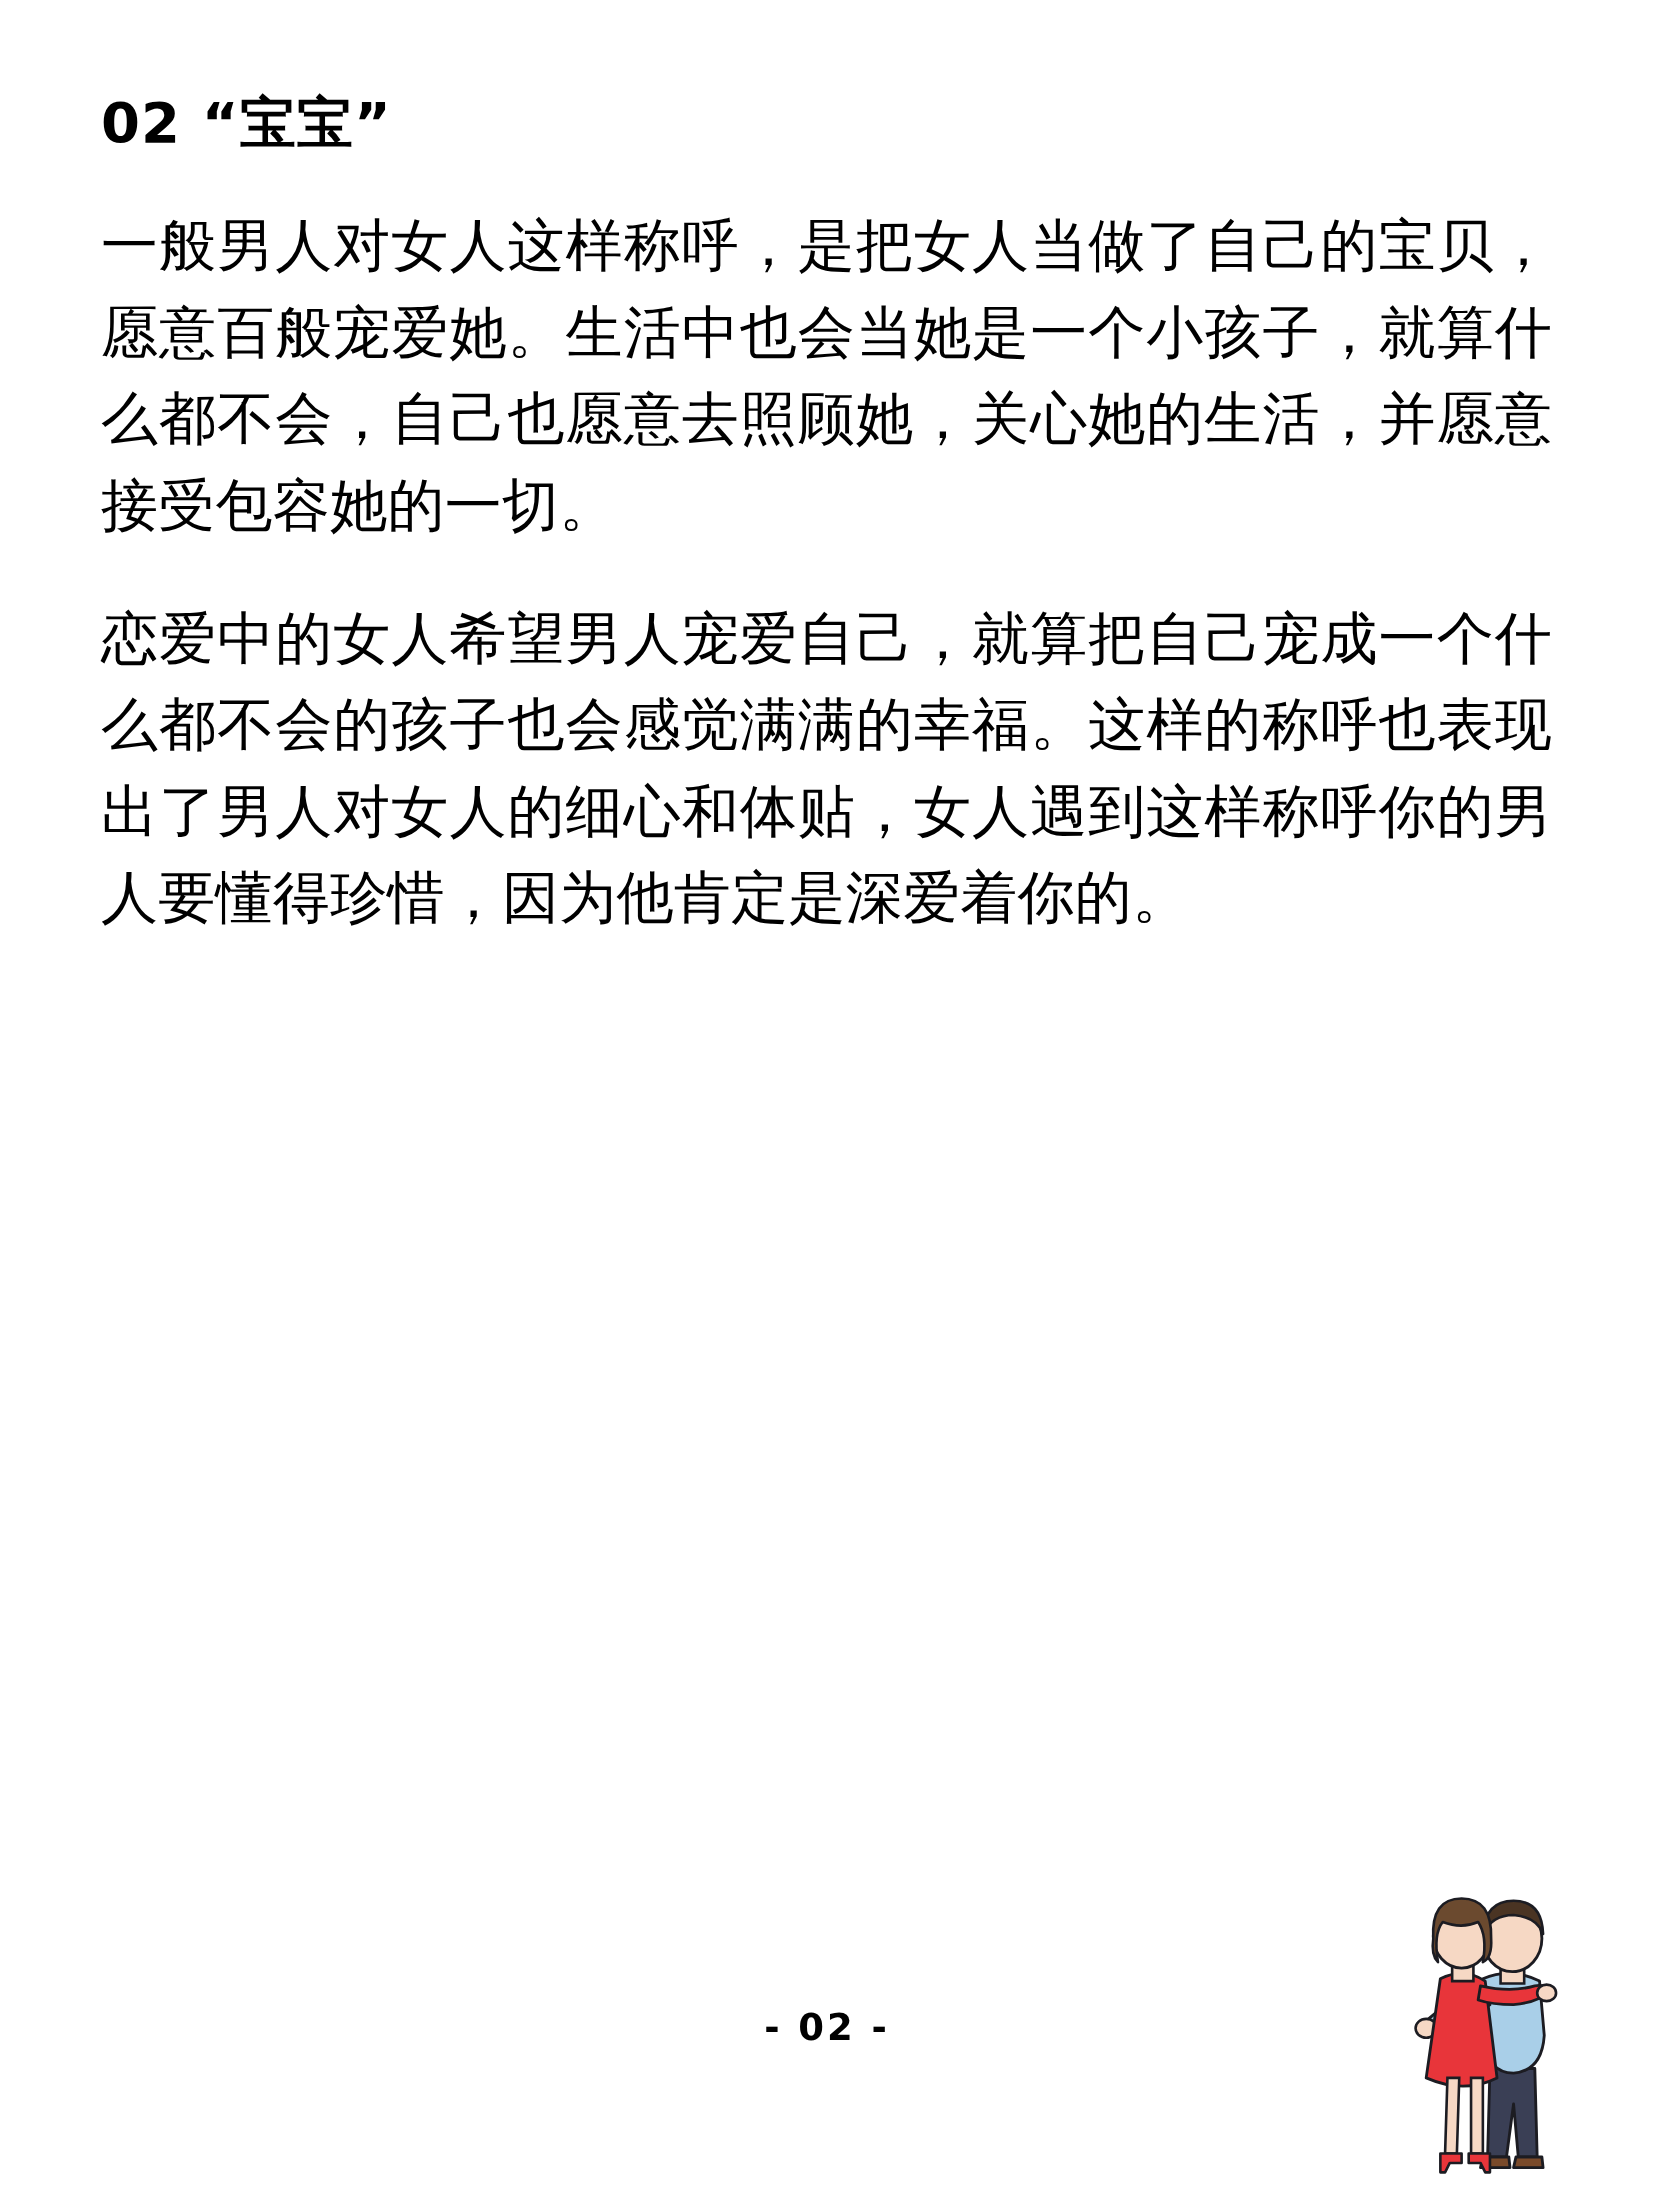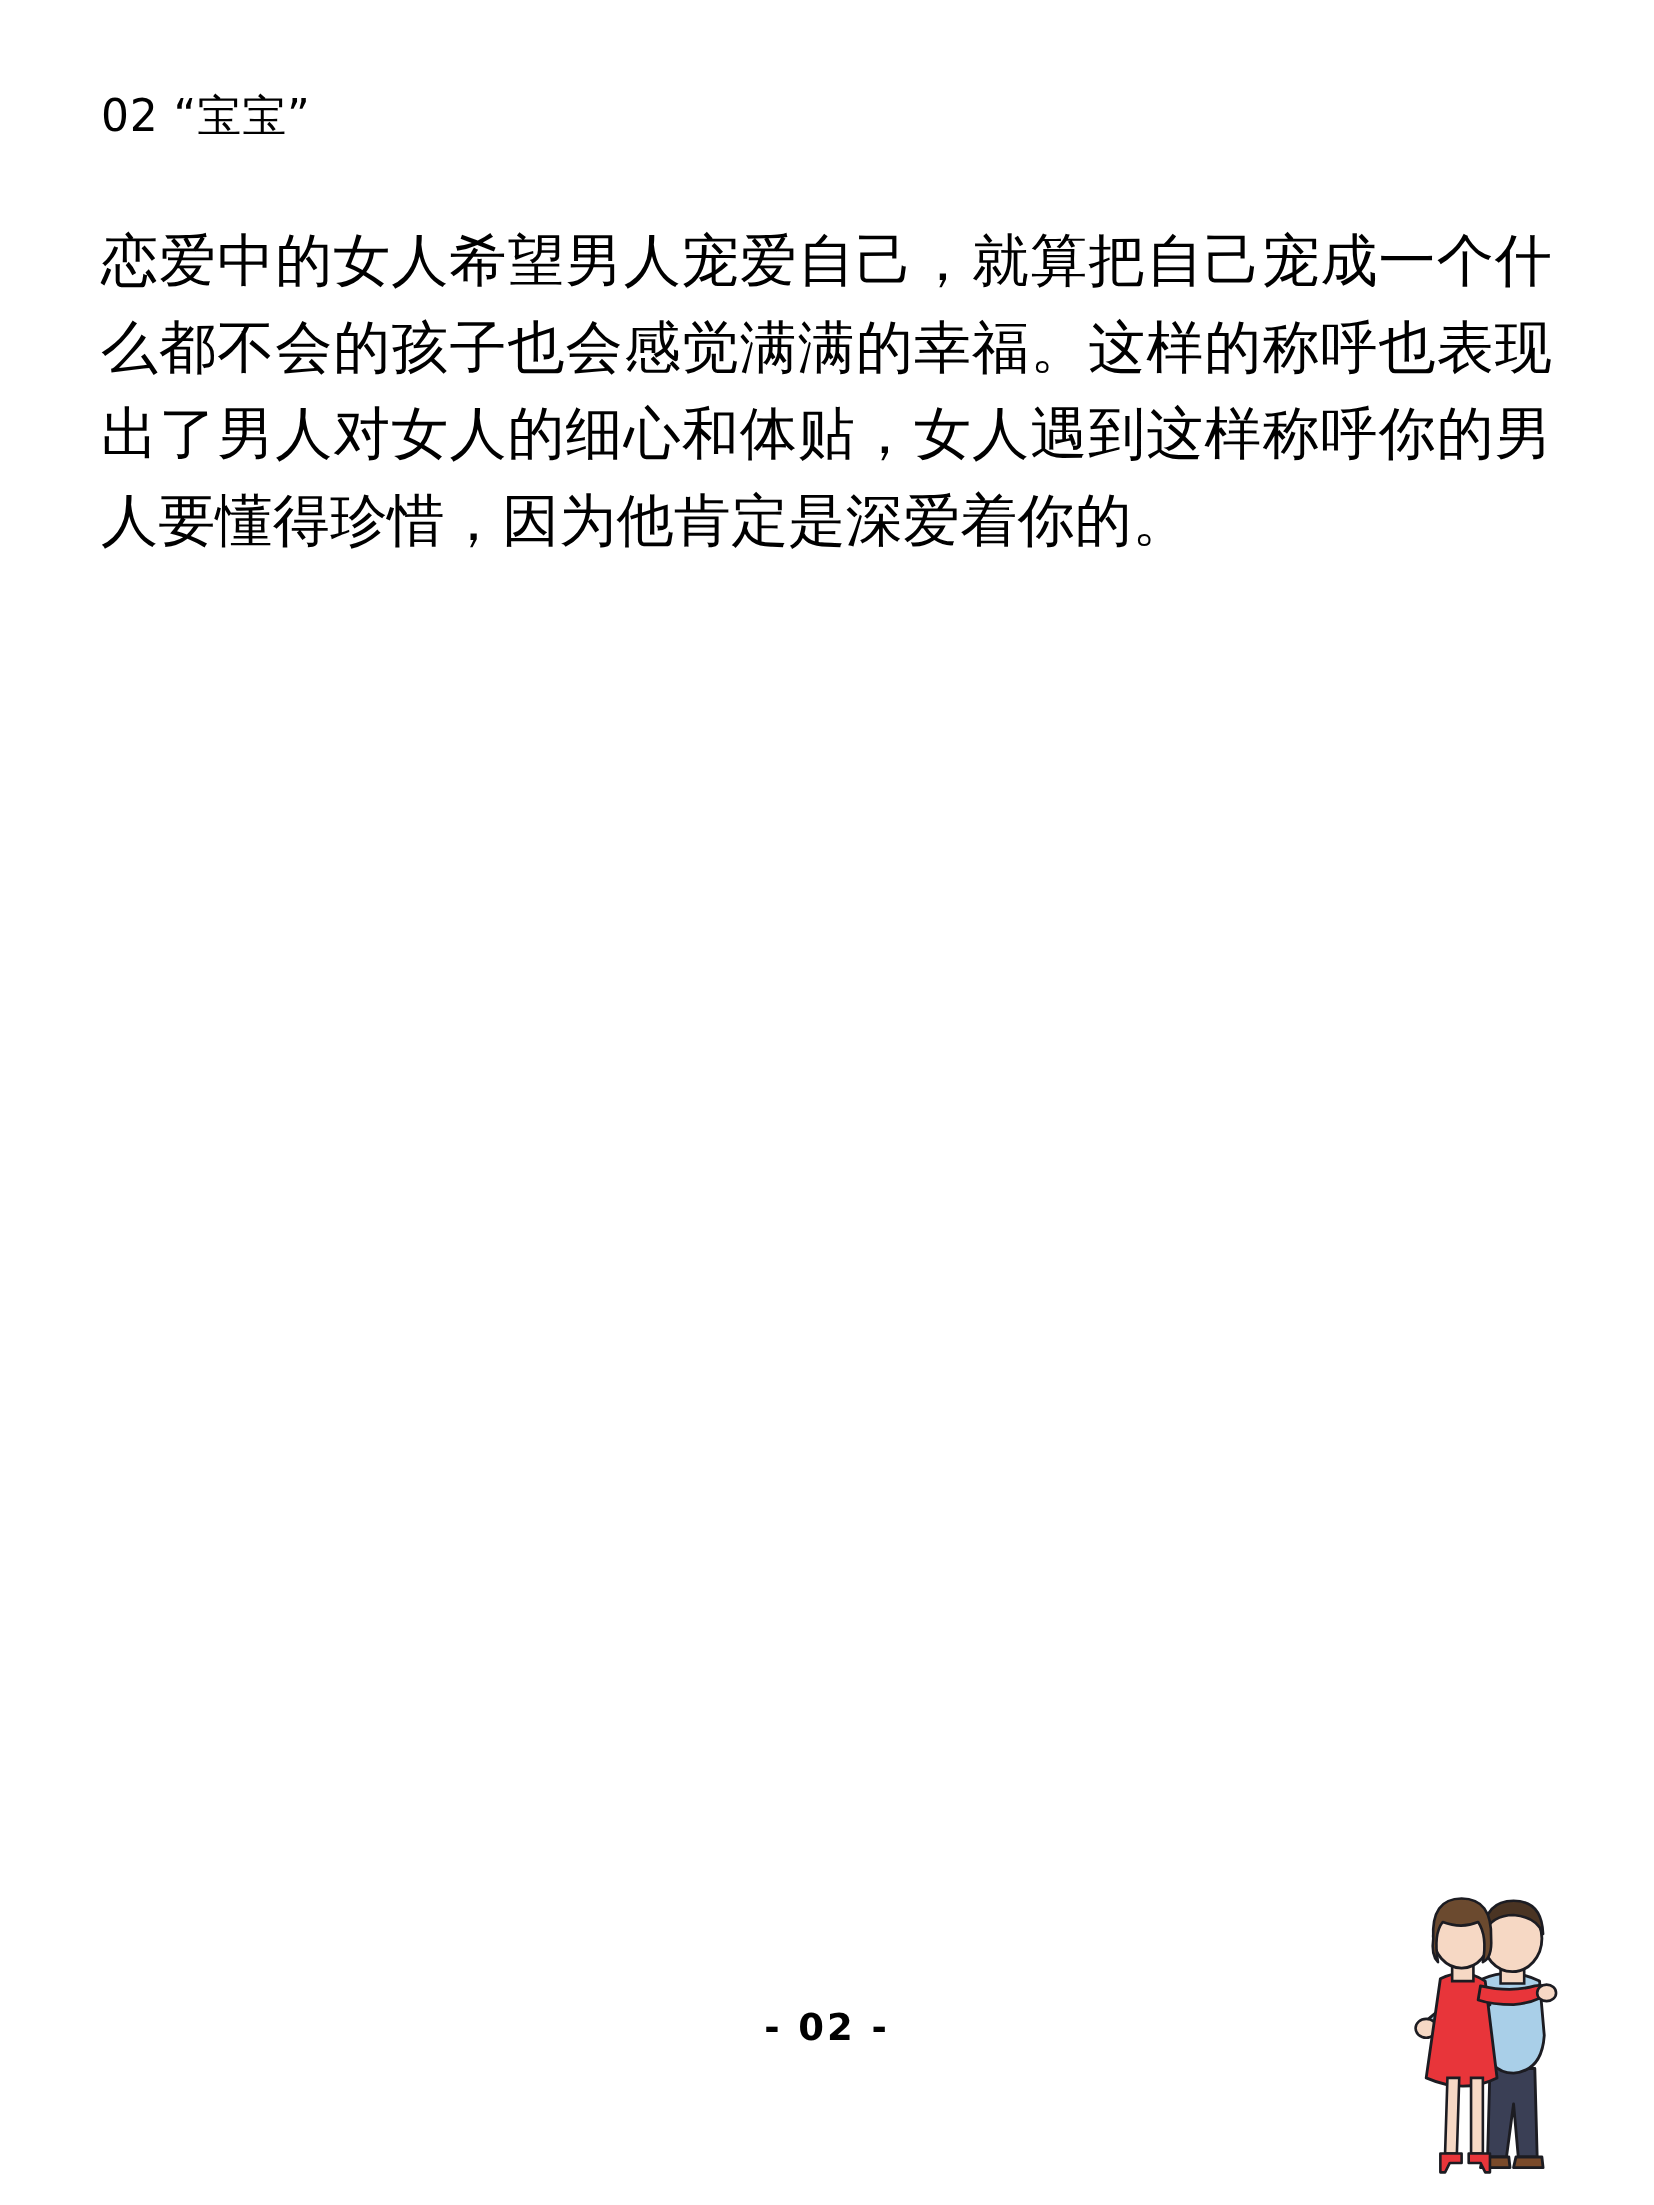--- a/index.html
+++ b/index.html
@@ -29,11 +29,11 @@
     width: 1451px;
   }
   .doc-title {
-    font-size: 44px;
+    font-size: 56px;
     line-height: 1.25;
     letter-spacing: 0.02em;
-    margin: 0 0 74px 0;
-    font-weight: 400;
+    margin: 0 0 44px 0;
+    font-weight: 700;
     white-space: pre;
   }
   .para {

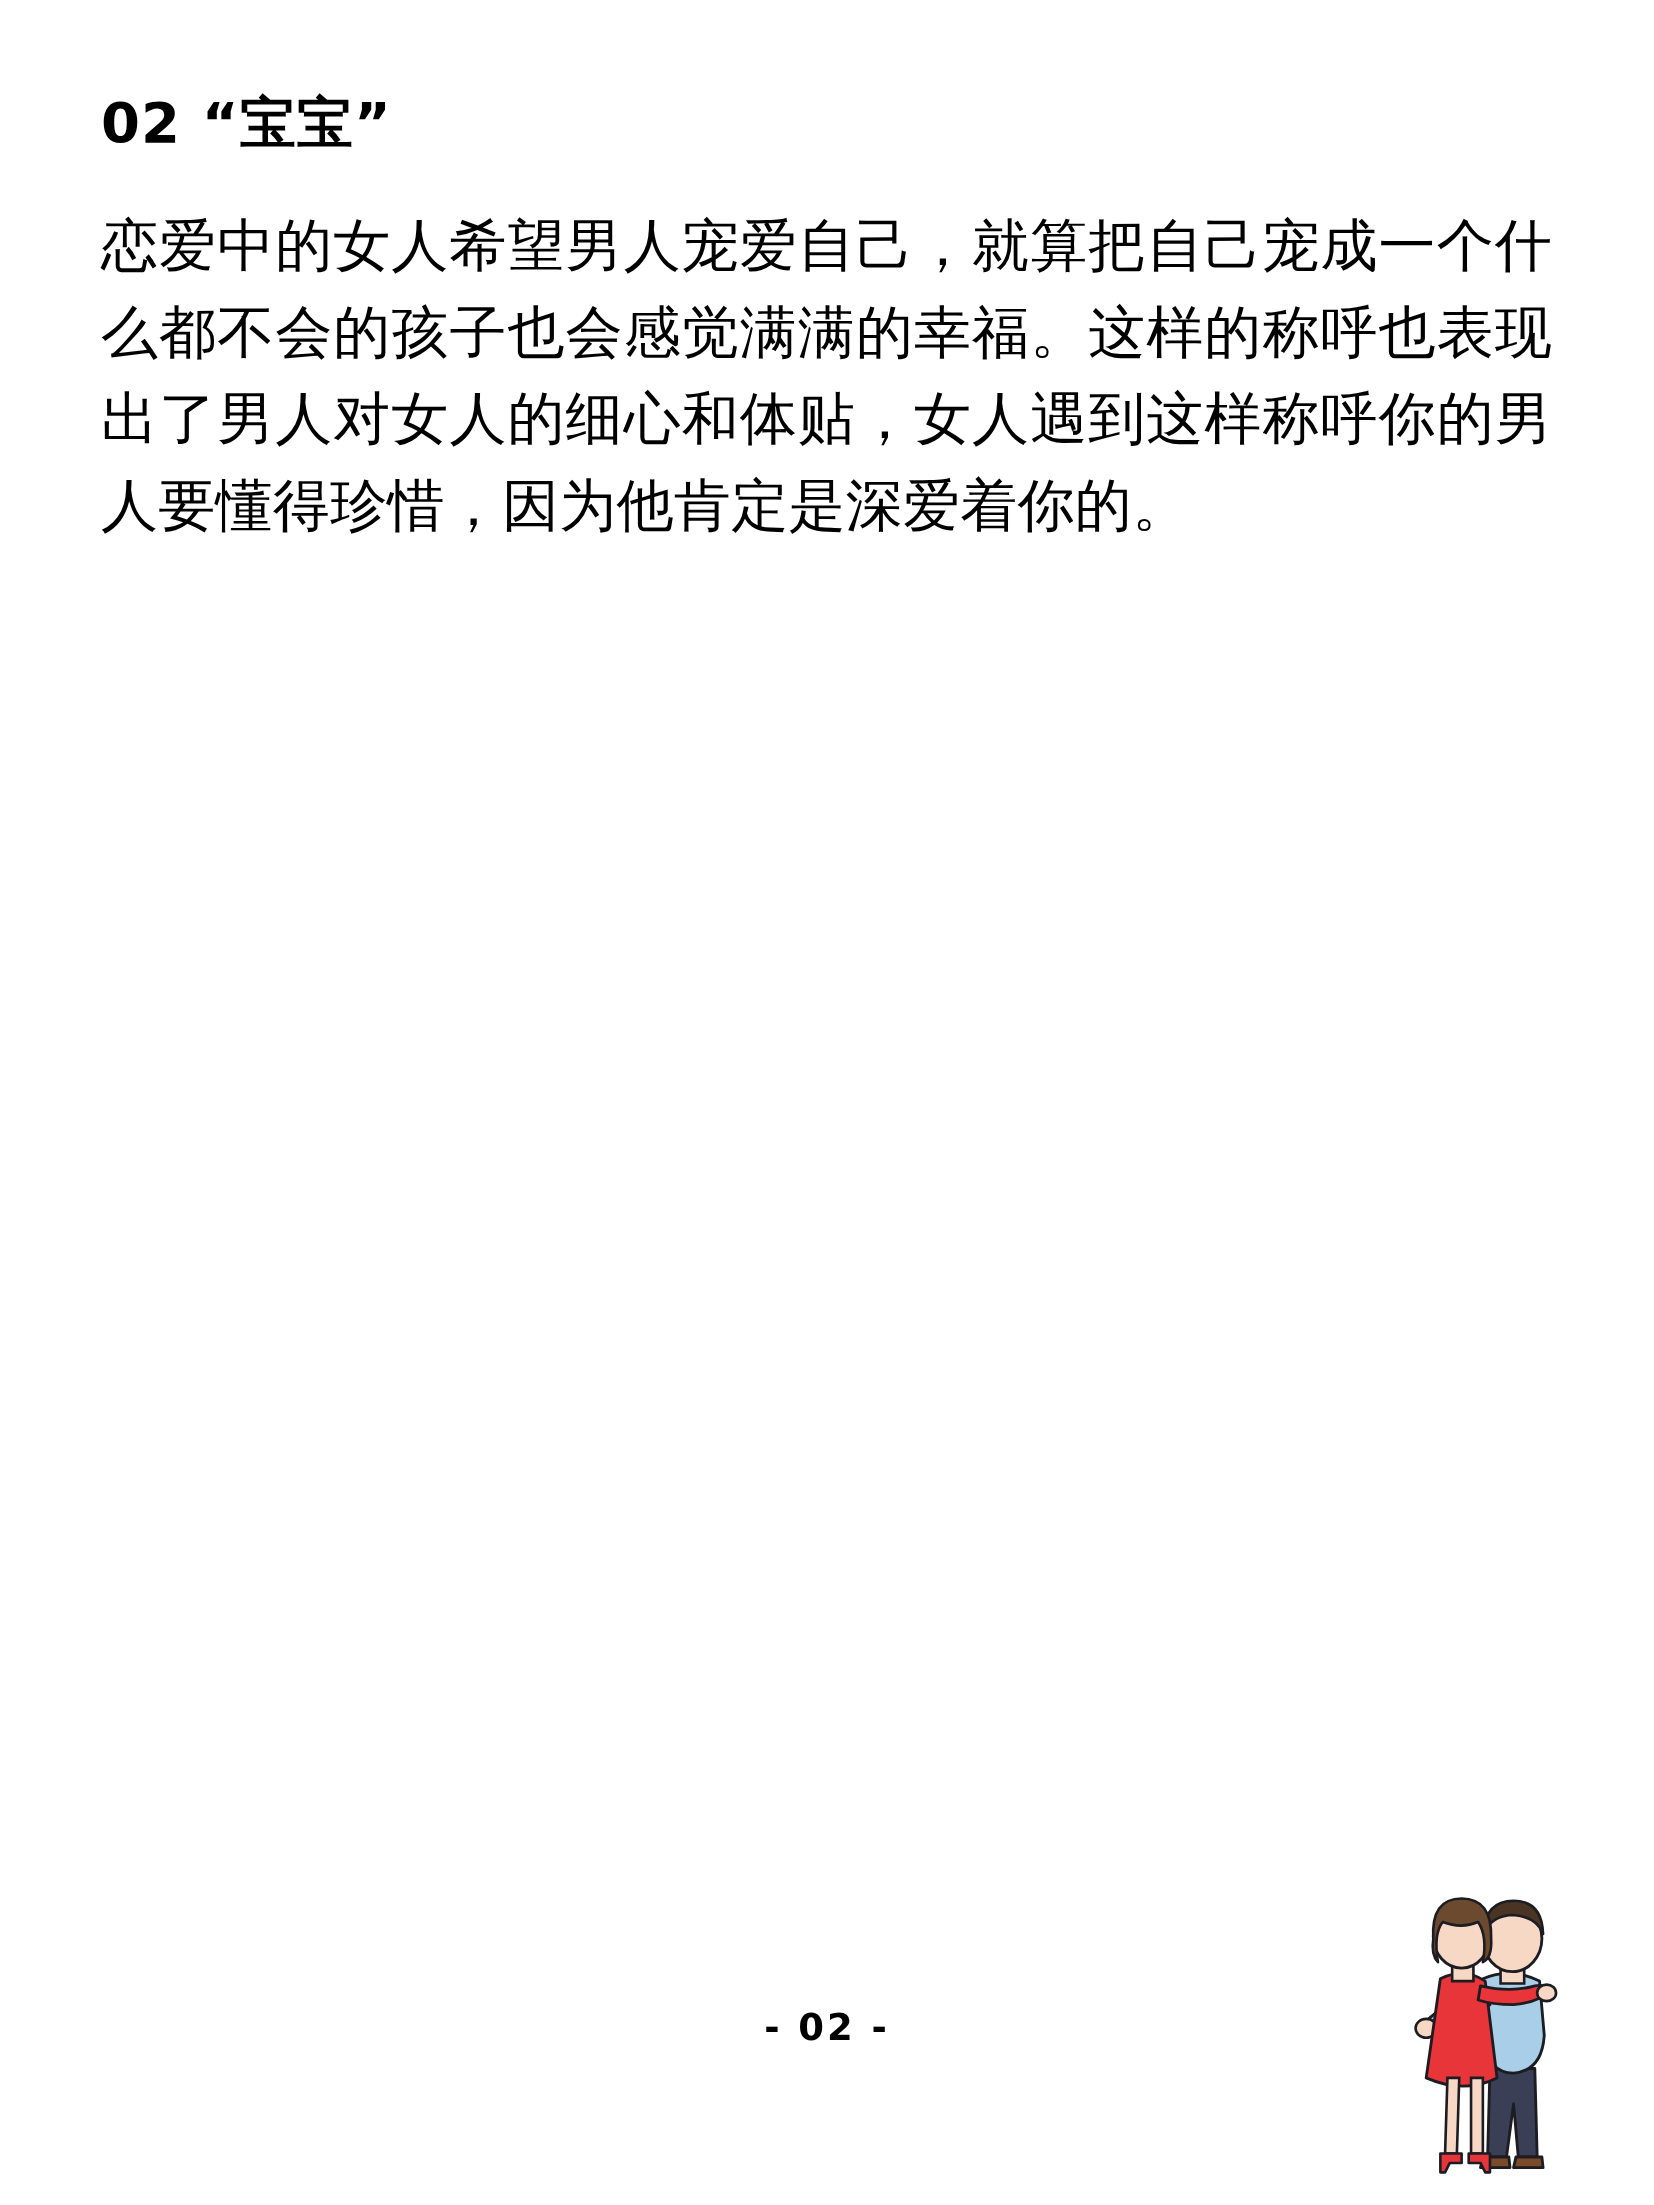--- a/index.html
+++ b/index.html
@@ -76,6 +76,7 @@
     <h1 class="doc-title">02 “宝宝”</h1>
 
 
+    <p class="para">一般男人对女人这样称呼，是把女人当做了自己的宝贝，愿意百般宠爱她。生活中也会当她是一个小孩子，就算什么都不会，自己也愿意去照顾她，关心她的生活，并愿意接受包容她的一切。</p>
 
     <p class="para">恋爱中的女人希望男人宠爱自己，就算把自己宠成一个什么都不会的孩子也会感觉满满的幸福。这样的称呼也表现出了男人对女人的细心和体贴，女人遇到这样称呼你的男人要懂得珍惜，因为他肯定是深爱着你的。</p>
 

